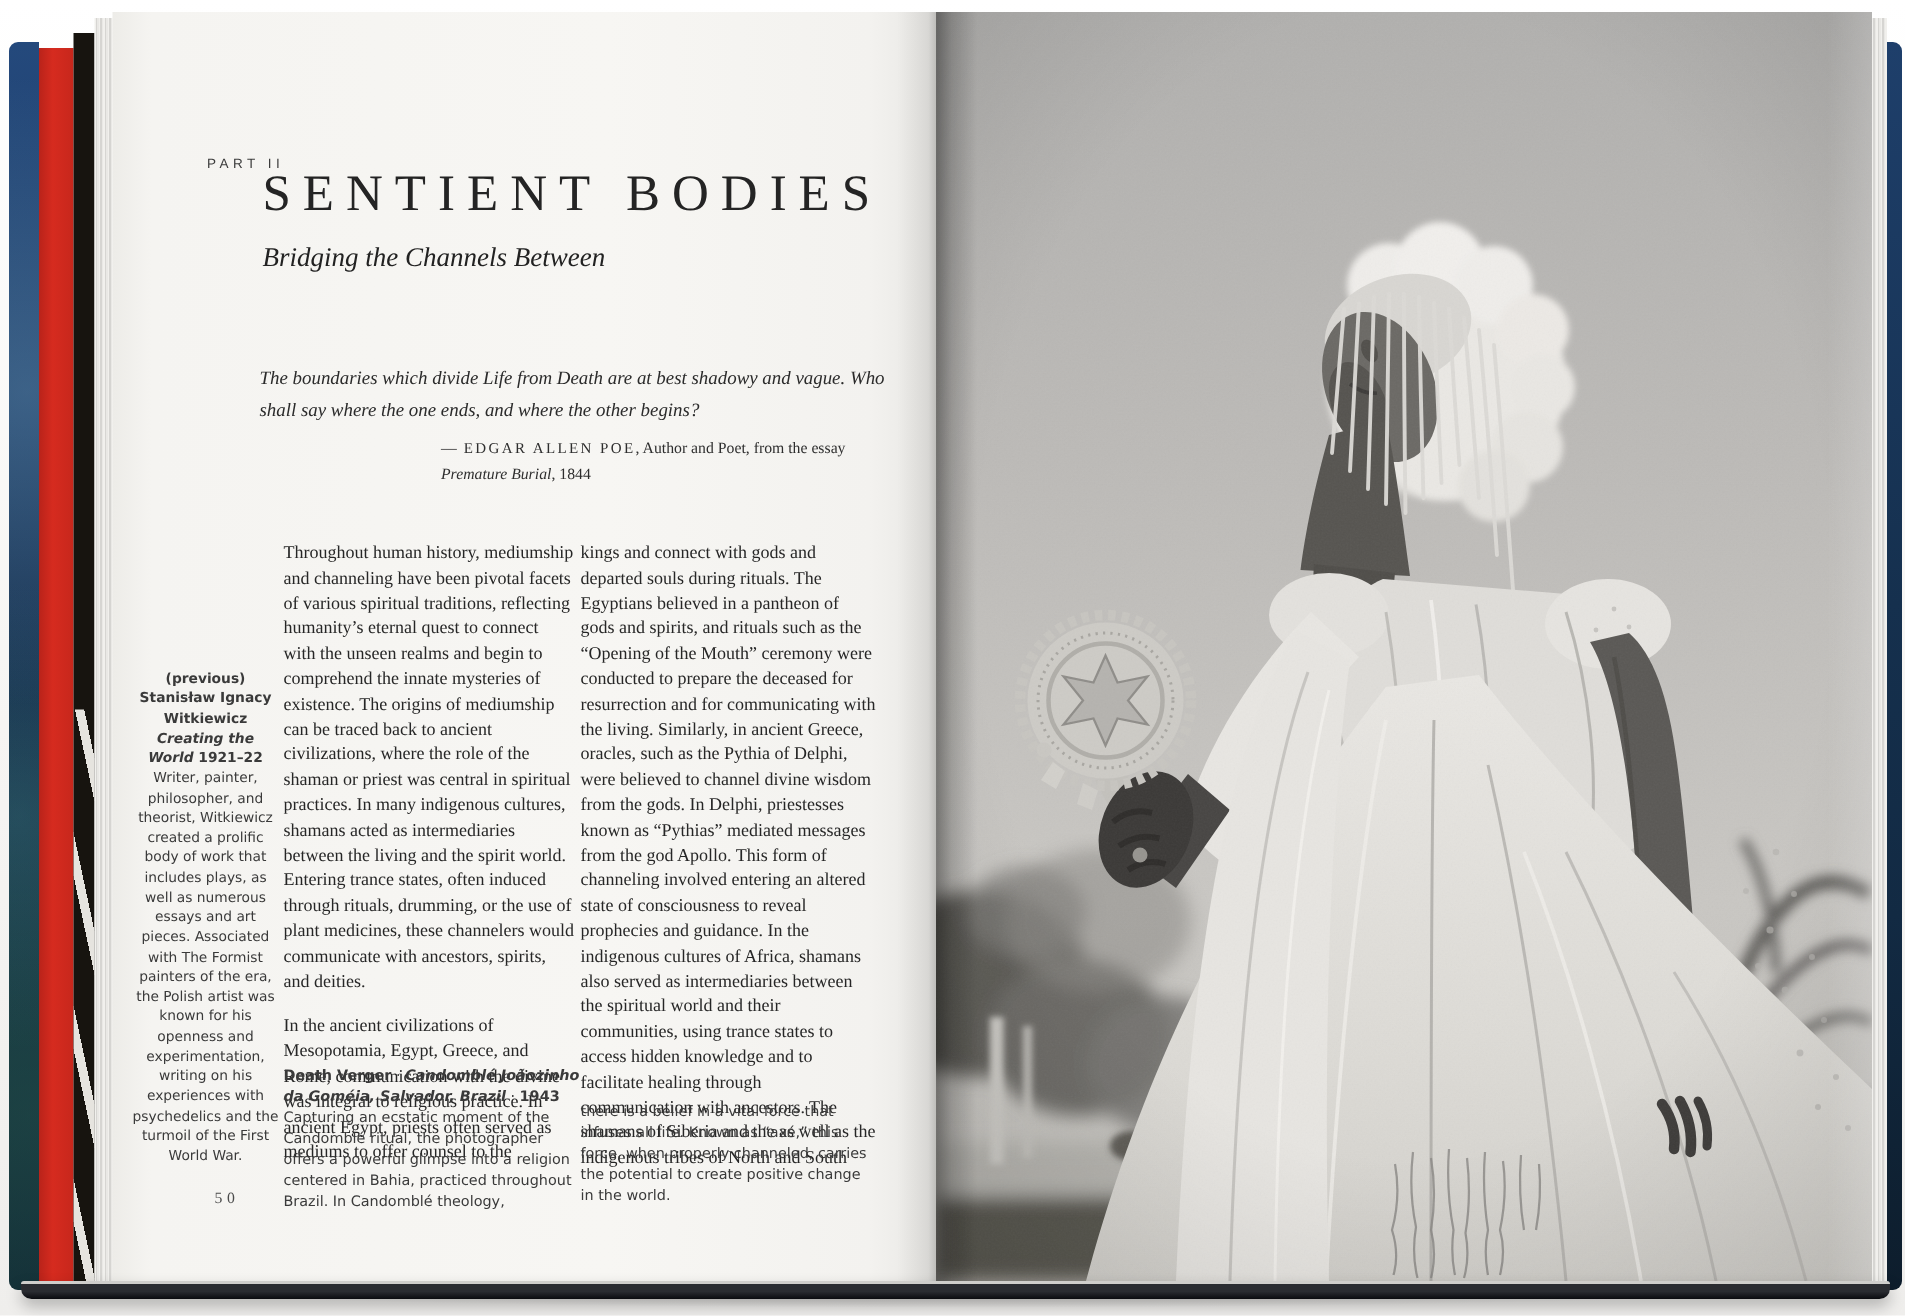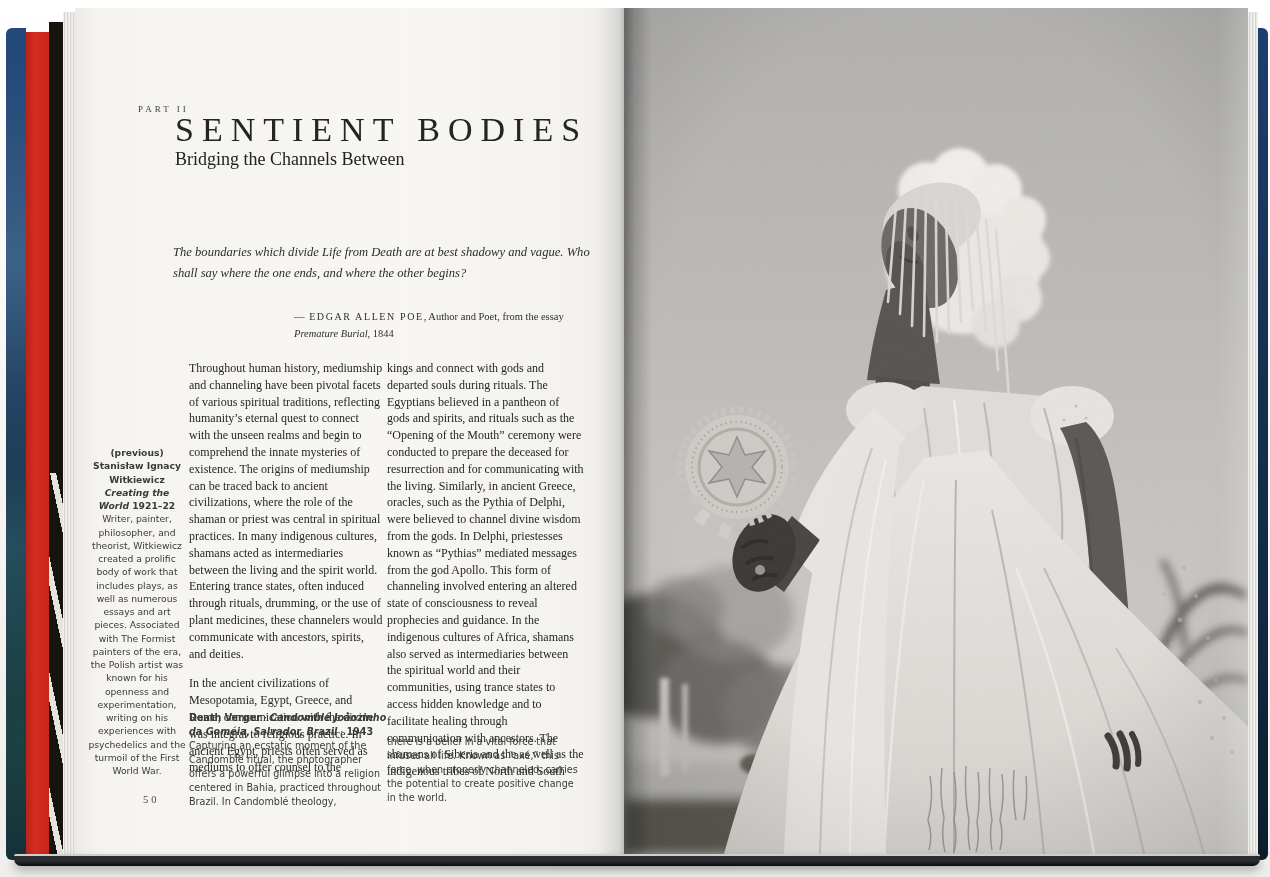--- a/index.html
+++ b/index.html
@@ -41,7 +41,7 @@
     background:linear-gradient(90deg,rgba(0,0,0,0) 0,rgba(0,0,0,.07) 40%,rgba(0,0,0,.20) 52%,rgba(0,0,0,.05) 70%,rgba(0,0,0,0) 100%);}
   
   .part-label{position:absolute;left:63px;top:96px;font-size:9px;letter-spacing:3px;color:#3c3c3c;
-    font-family:Liberation Serif, serif;}
+    font-family:Liberation Sans, sans-serif;}
   .title-wrap{position:absolute;left:100px;top:103px;width:420px;}
   .title{margin:0;font-size:34px;font-weight:400;letter-spacing:8px;color:#242424;font-family:"Liberation Serif",serif;}
   .subtitle{font-size:18px;color:#222;}

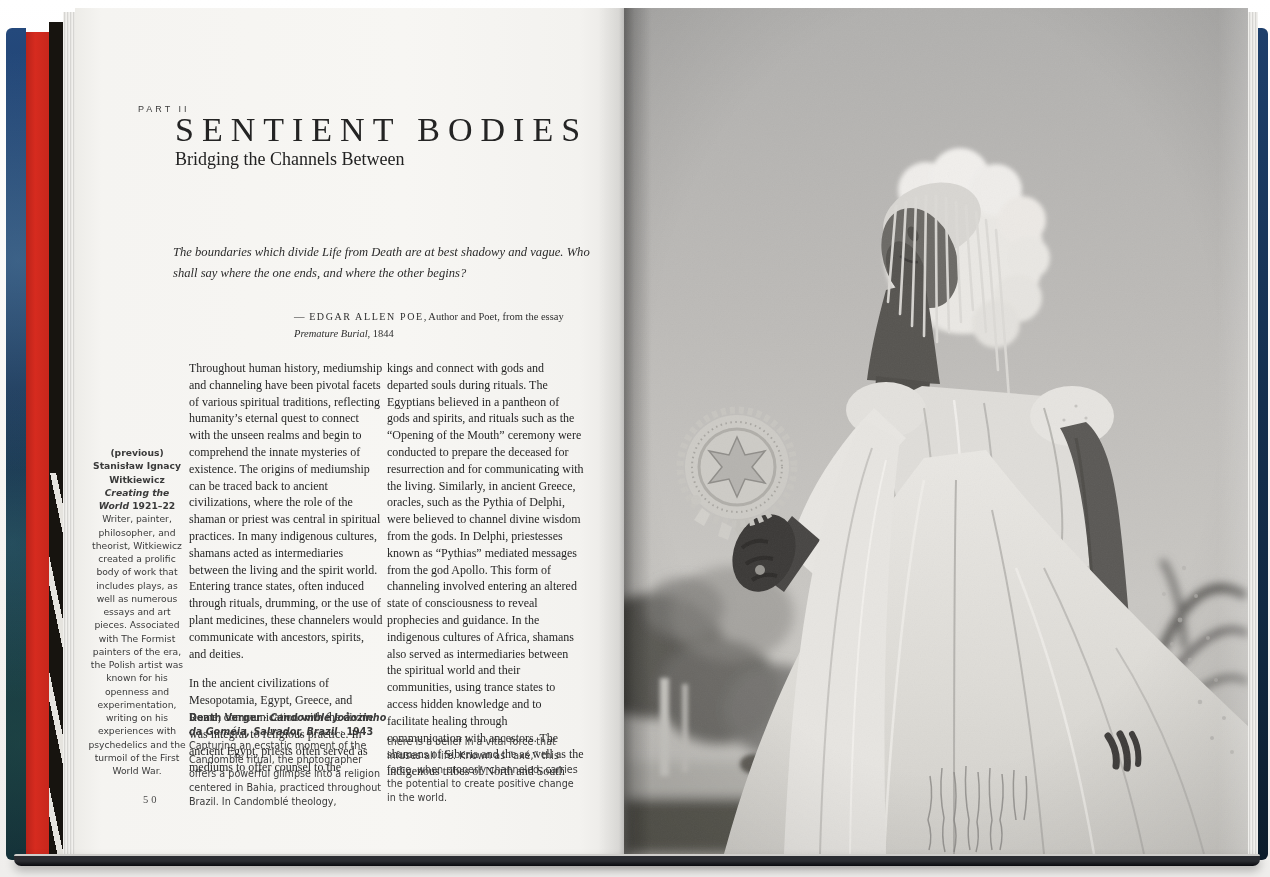--- a/index.html
+++ b/index.html
@@ -44,7 +44,7 @@
     font-family:Liberation Sans, sans-serif;}
   .title-wrap{position:absolute;left:100px;top:103px;width:420px;}
   .title{margin:0;font-size:34px;font-weight:400;letter-spacing:8px;color:#242424;font-family:"Liberation Serif",serif;}
-  .subtitle{font-size:18px;color:#222;}
+  .subtitle{margin-top:12px;font-size:18px;font-style:italic;color:#222;}
   .quote{position:absolute;left:98px;top:234px;width:424px;font-style:italic;font-size:12.6px;line-height:1.65;color:#2b2b2b;}
   .quote-attr{margin-top:24px;padding-left:121px;font-style:normal;font-size:10.5px;color:#2e2e2e;}
   .q-dash{letter-spacing:1px;}

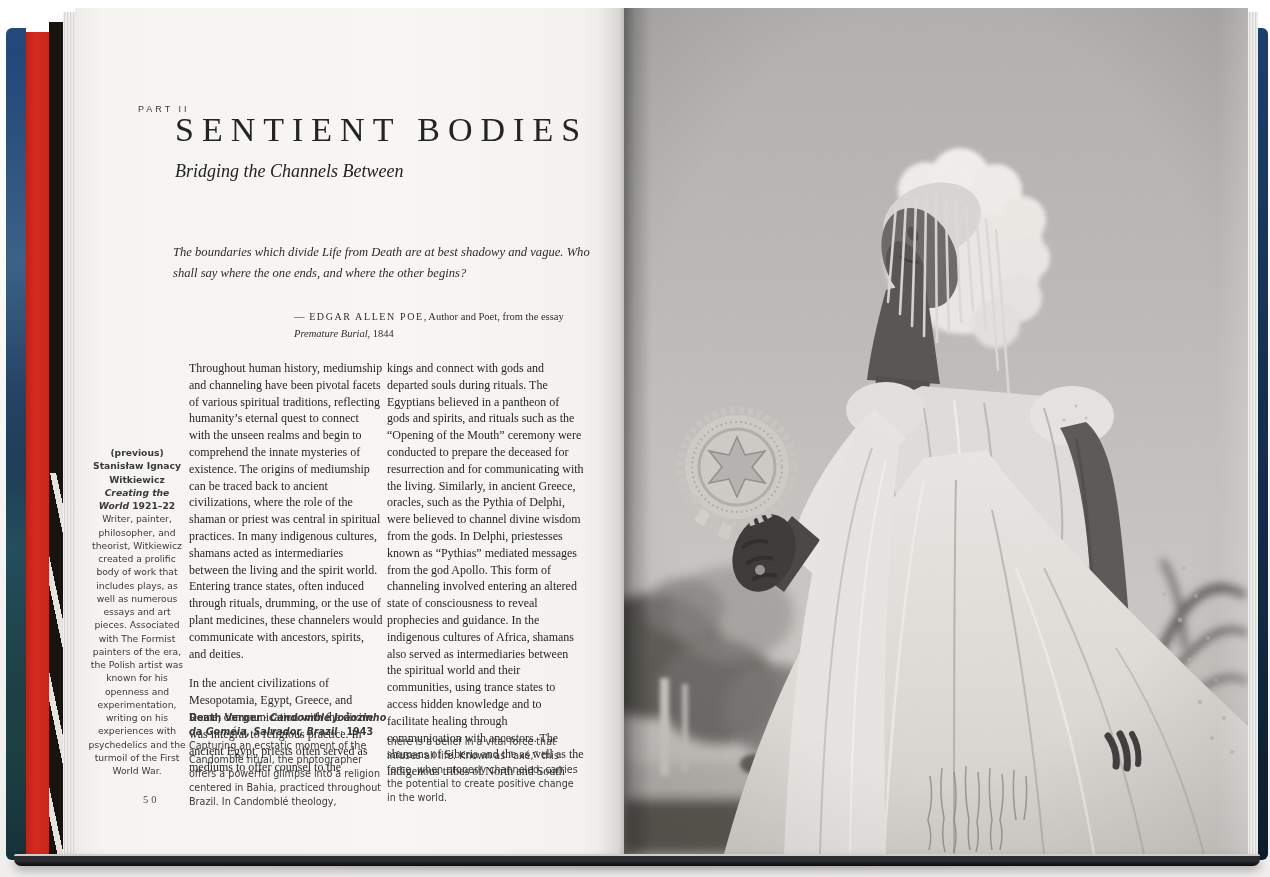--- a/index.html
+++ b/index.html
@@ -46,7 +46,7 @@
   .title{margin:0;font-size:34px;font-weight:400;letter-spacing:8px;color:#242424;font-family:"Liberation Serif",serif;}
   .subtitle{margin-top:12px;font-size:18px;font-style:italic;color:#222;}
   .quote{position:absolute;left:98px;top:234px;width:424px;font-style:italic;font-size:12.6px;line-height:1.65;color:#2b2b2b;}
-  .quote-attr{margin-top:24px;padding-left:121px;font-style:normal;font-size:10.5px;color:#2e2e2e;}
+  .quote-attr{margin-top:7px;padding-left:121px;font-style:normal;font-size:10.5px;color:#2e2e2e;}
   .q-dash{letter-spacing:1px;}
   .q-author{letter-spacing:1.6px;font-size:10px;font-weight:500;}
   .q-work{font-style:italic;}

